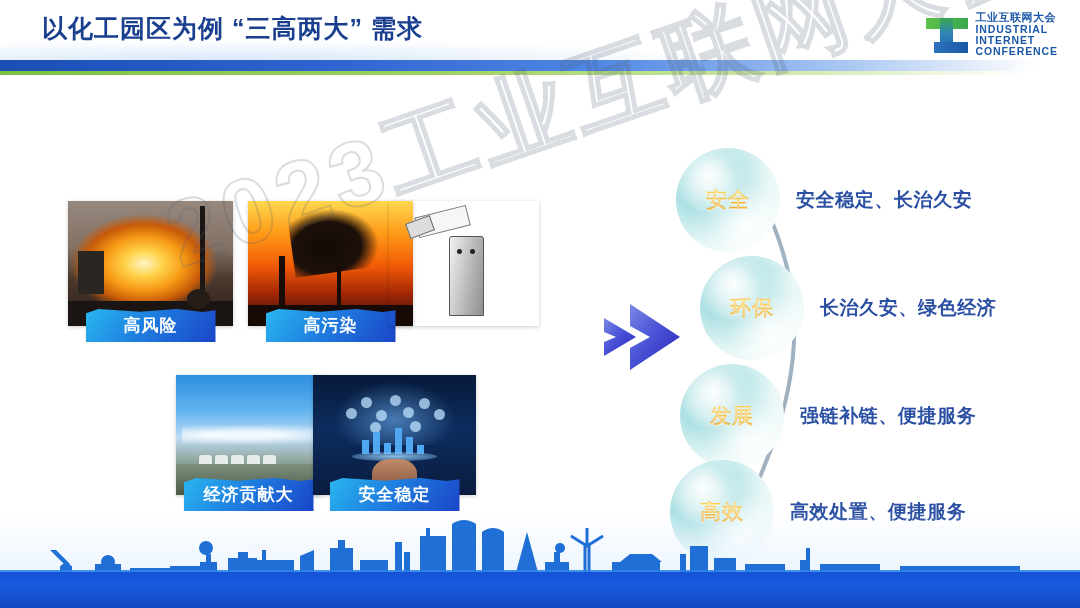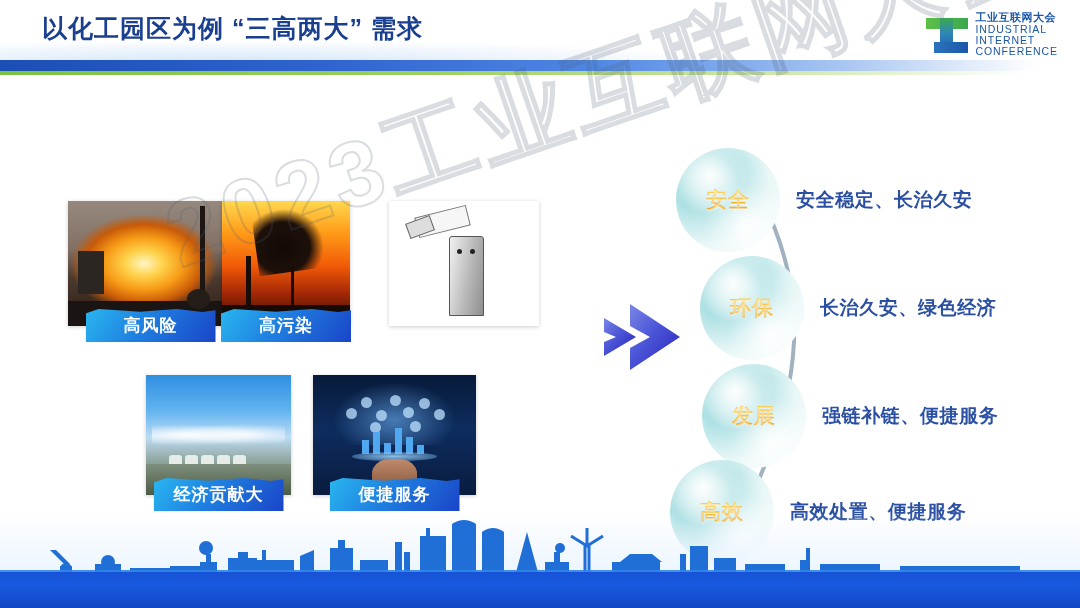--- a/index.html
+++ b/index.html
@@ -49,7 +49,7 @@
   }
   .logo-text{display:flex;flex-direction:column;line-height:1.06;}
   .logo-cn{font-size:11px;font-weight:700;color:#1b57a8;letter-spacing:.5px;}
-  .logo-en{font-size:10.5px;font-weight:400;color:#1b57a8;letter-spacing:.9px;}
+  .logo-en{font-size:10.5px;font-weight:700;color:#1b57a8;letter-spacing:.9px;}
 
   
   .bullet-row{position:absolute;left:60px;top:97px;display:flex;align-items:center;gap:13px;}

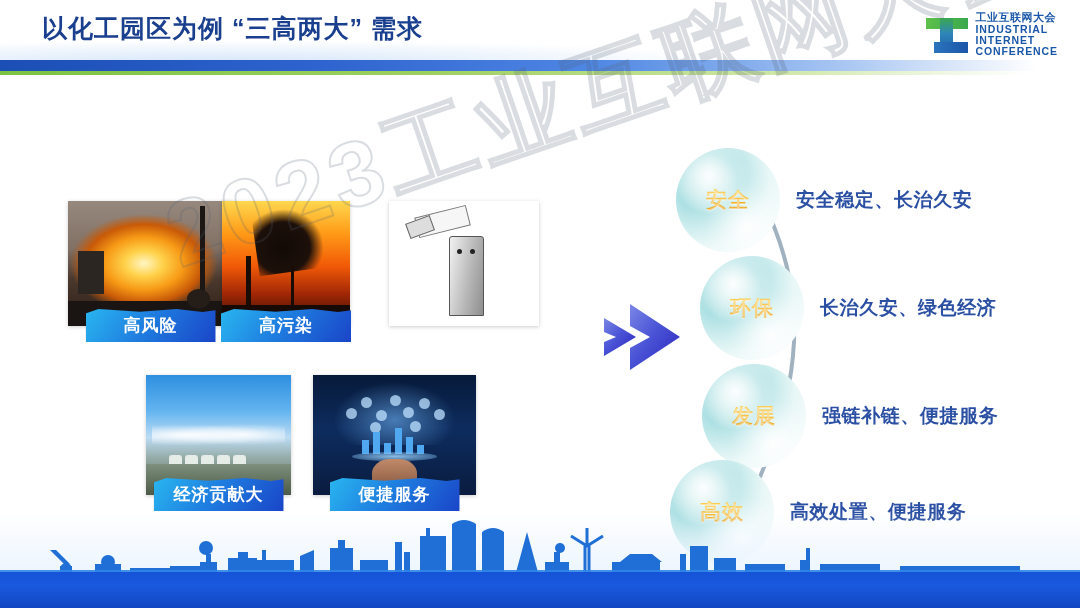--- a/index.html
+++ b/index.html
@@ -248,7 +248,7 @@
     <div class="badge">高风险</div>
   </div>
 
-  <div class="card" style="left:222px;top:201px;width:128px;height:125px;">
+  <div class="card" style="left:248px;top:201px;width:165px;height:125px;">
     <div class="photo ph-smoke">
       <span class="plume"></span>
         <span class="stack"></span>

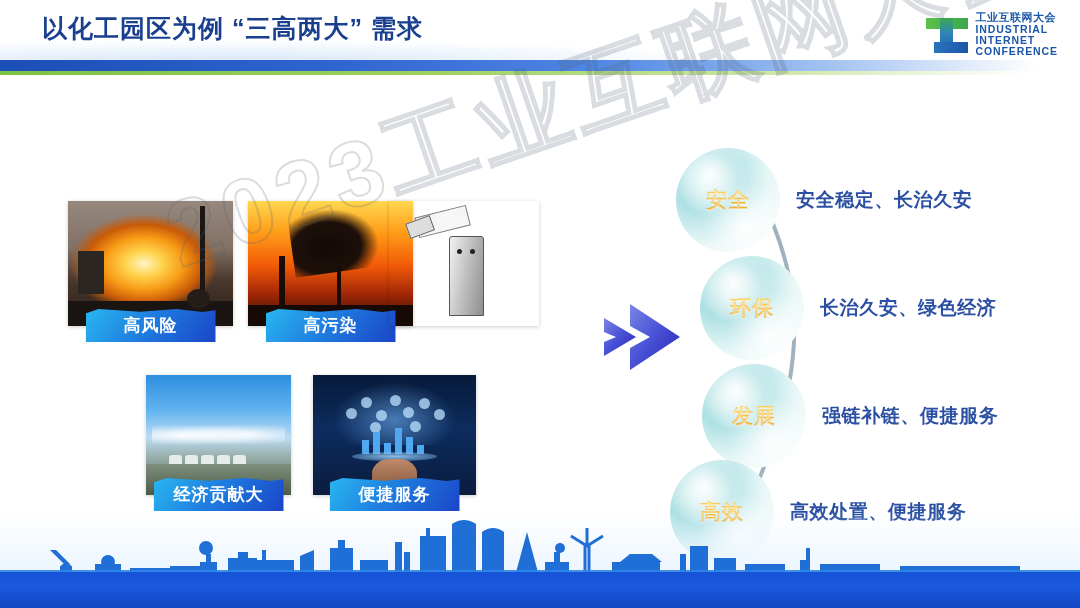--- a/index.html
+++ b/index.html
@@ -346,7 +346,7 @@
       <span class="bubble-desc">长治久安、绿色经济</span>
     </div>
 
-    <div class="bubble-item" style="left:26px;top:216px;">
+    <div class="bubble-item" style="left:4px;top:216px;">
       <div class="bubble">
         <span class="bubble-label">发展</span>
       </div>

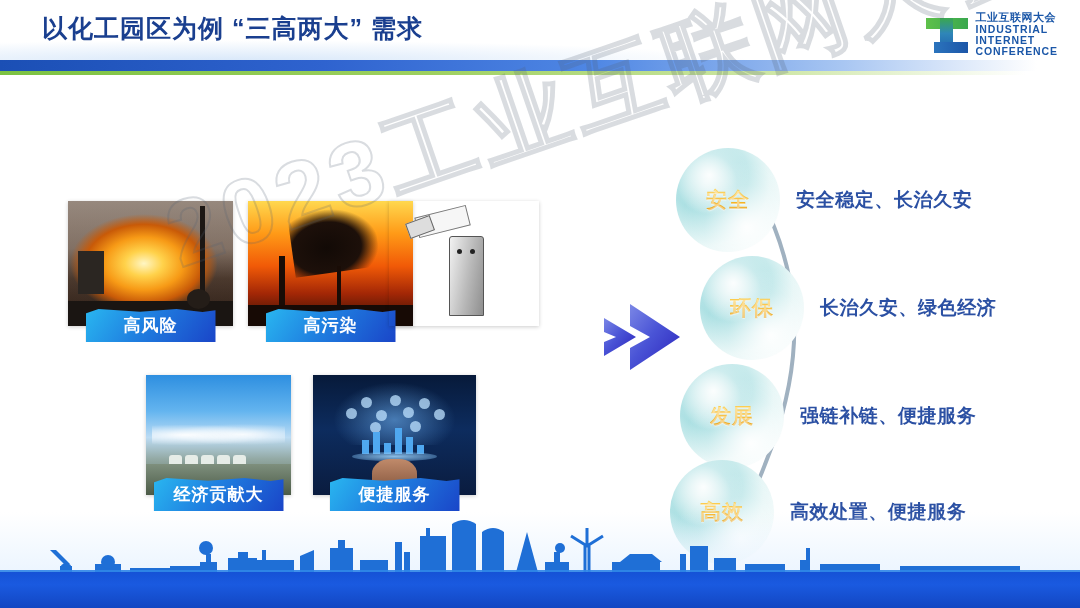--- a/index.html
+++ b/index.html
@@ -268,7 +268,7 @@
     </div>
   </div>
 
-  <div class="card" style="left:146px;top:375px;width:145px;height:120px;">
+  <div class="card" style="left:176px;top:375px;width:145px;height:120px;">
     <div class="photo ph-city">
       <span class="cloud"></span>
       <span class="towers">

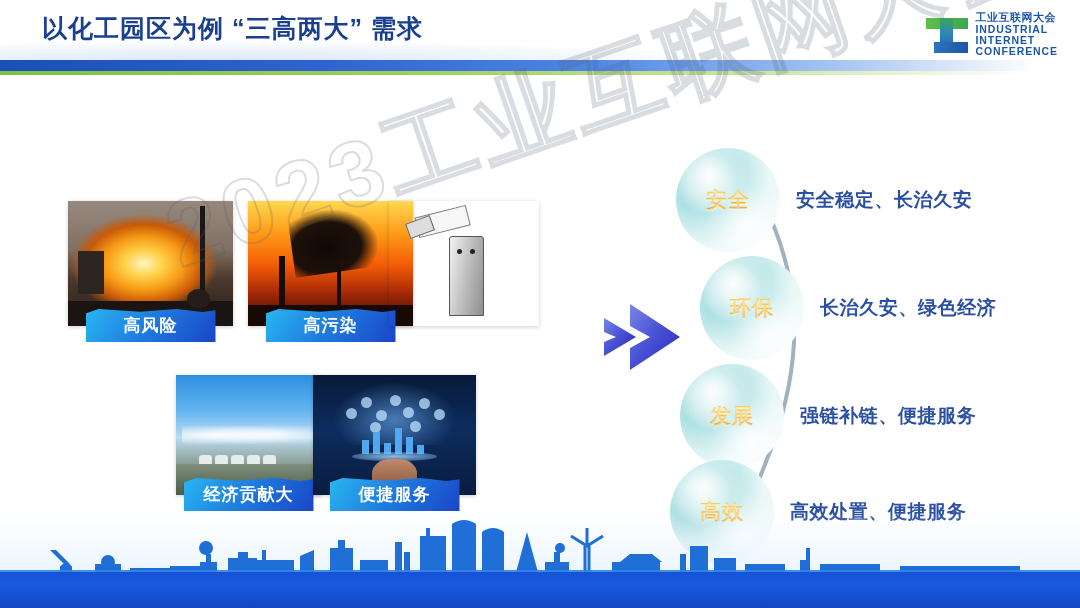--- a/index.html
+++ b/index.html
@@ -308,7 +308,7 @@
       <span class="plate"></span>
       <span class="hand"></span>
     </div>
-    <div class="badge">便捷服务</div>
+    <div class="badge">安全稳定</div>
   </div>
 
   <div class="arrow">

